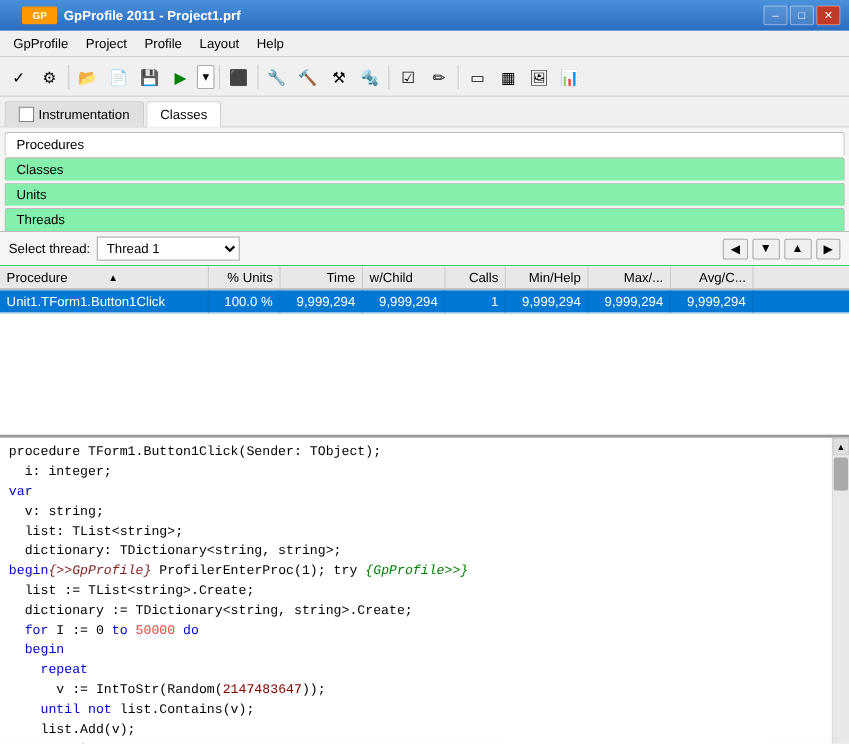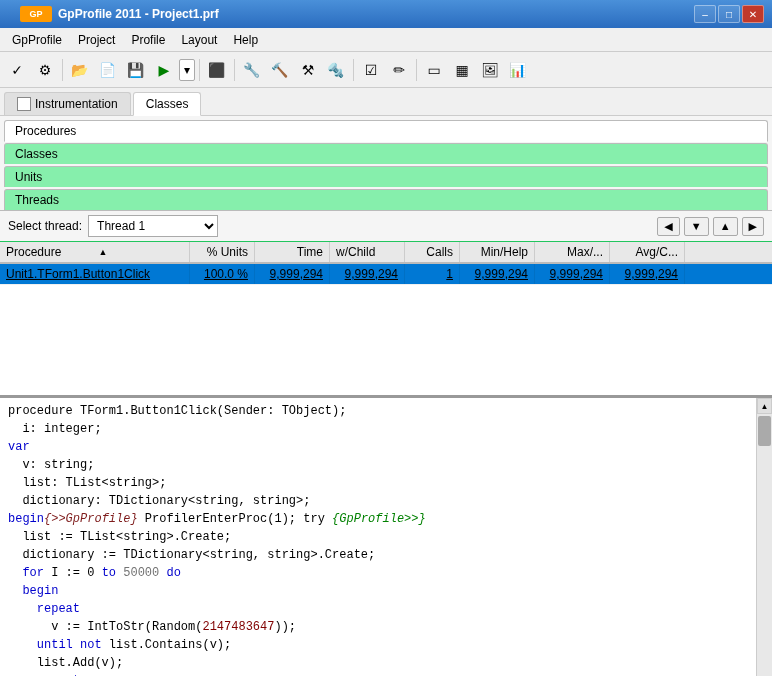--- a/index.html
+++ b/index.html
@@ -243,8 +243,7 @@
     }
     .grid-row.selected {
       background: #0078d4;
-      color: #000000;
-      text-decoration: underline;
+      color: #ffffff;
     }
     .grid-cell {
       padding: 3px 6px;

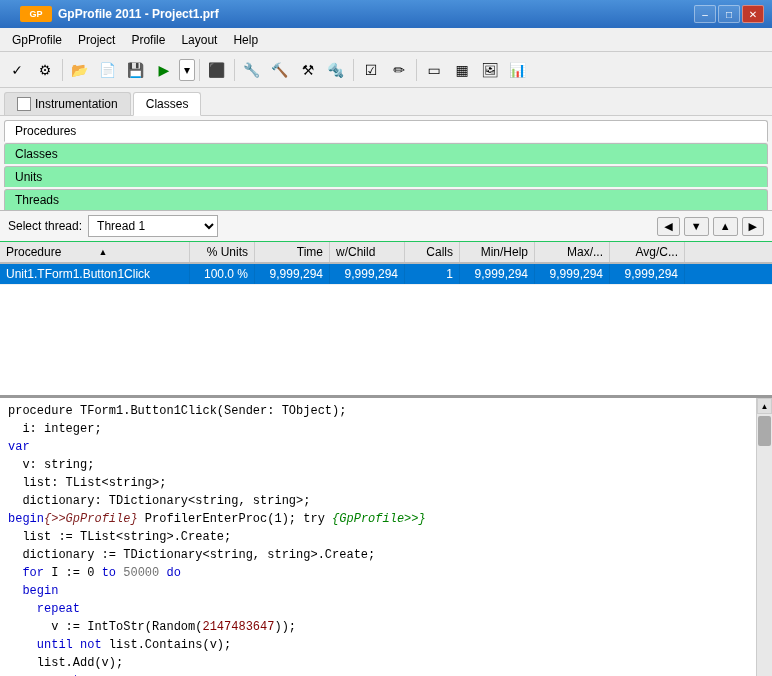--- a/index.html
+++ b/index.html
@@ -468,7 +468,7 @@
       <div class="code-line"><span style="color:#0000cc;">begin</span><span style="color:#7f1d1d; font-style:italic;">{&gt;&gt;GpProfile}</span> ProfilerEnterProc(1); try <span style="color:#008000; font-style:italic;">{GpProfile&gt;&gt;}</span></div>
       <div class="code-line">  list := TList&lt;string&gt;.Create;</div>
       <div class="code-line">  dictionary := TDictionary&lt;string, string&gt;.Create;</div>
-      <div class="code-line">  <span style="color:#0000cc;">for</span> I := 0 <span style="color:#0000cc;">to</span> <span style="color:#737373;">50000</span> <span style="color:#0000cc;">do</span></div>
+      <div class="code-line">  <span style="color:#0000cc;">for</span> I := 0 <span style="color:#0000cc;">to</span> <span style="color:#ef4444;">50000</span> <span style="color:#0000cc;">do</span></div>
       <div class="code-line">  <span style="color:#0000cc;">begin</span></div>
       <div class="code-line">    <span style="color:#0000cc;">repeat</span></div>
       <div class="code-line">      v := IntToStr(Random(<span style="color:#800000;">2147483647</span>));</div>

